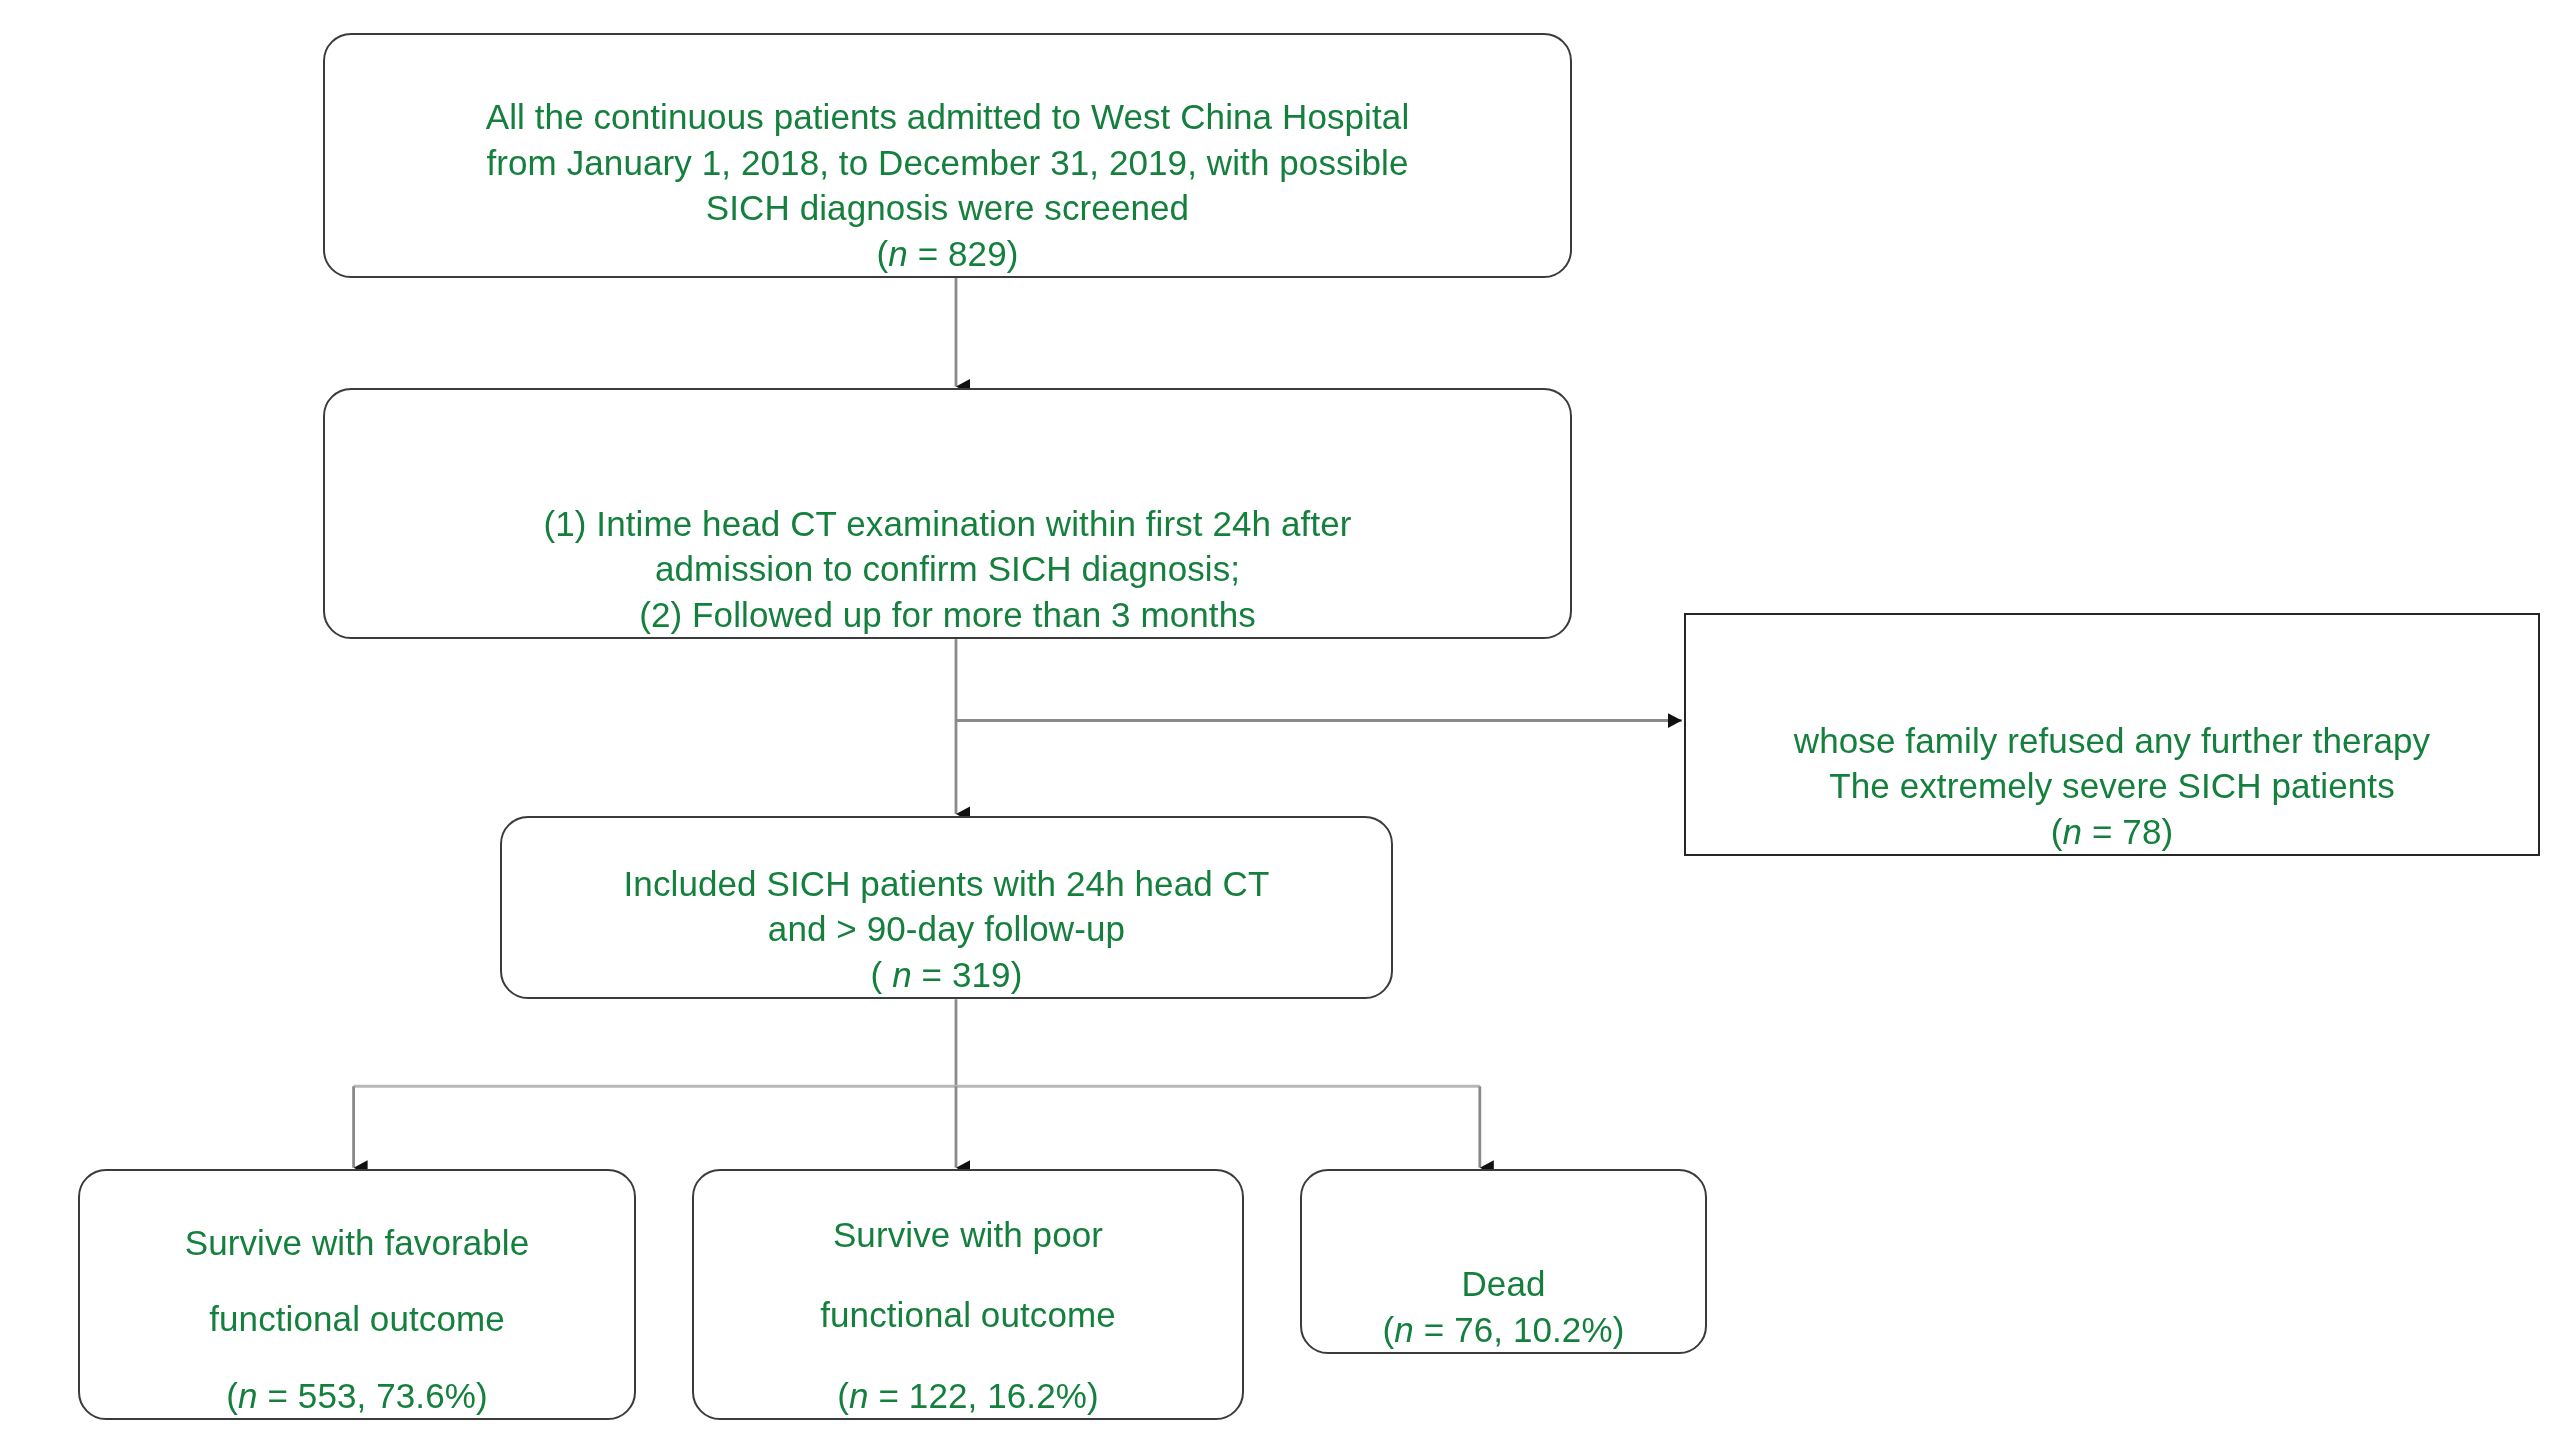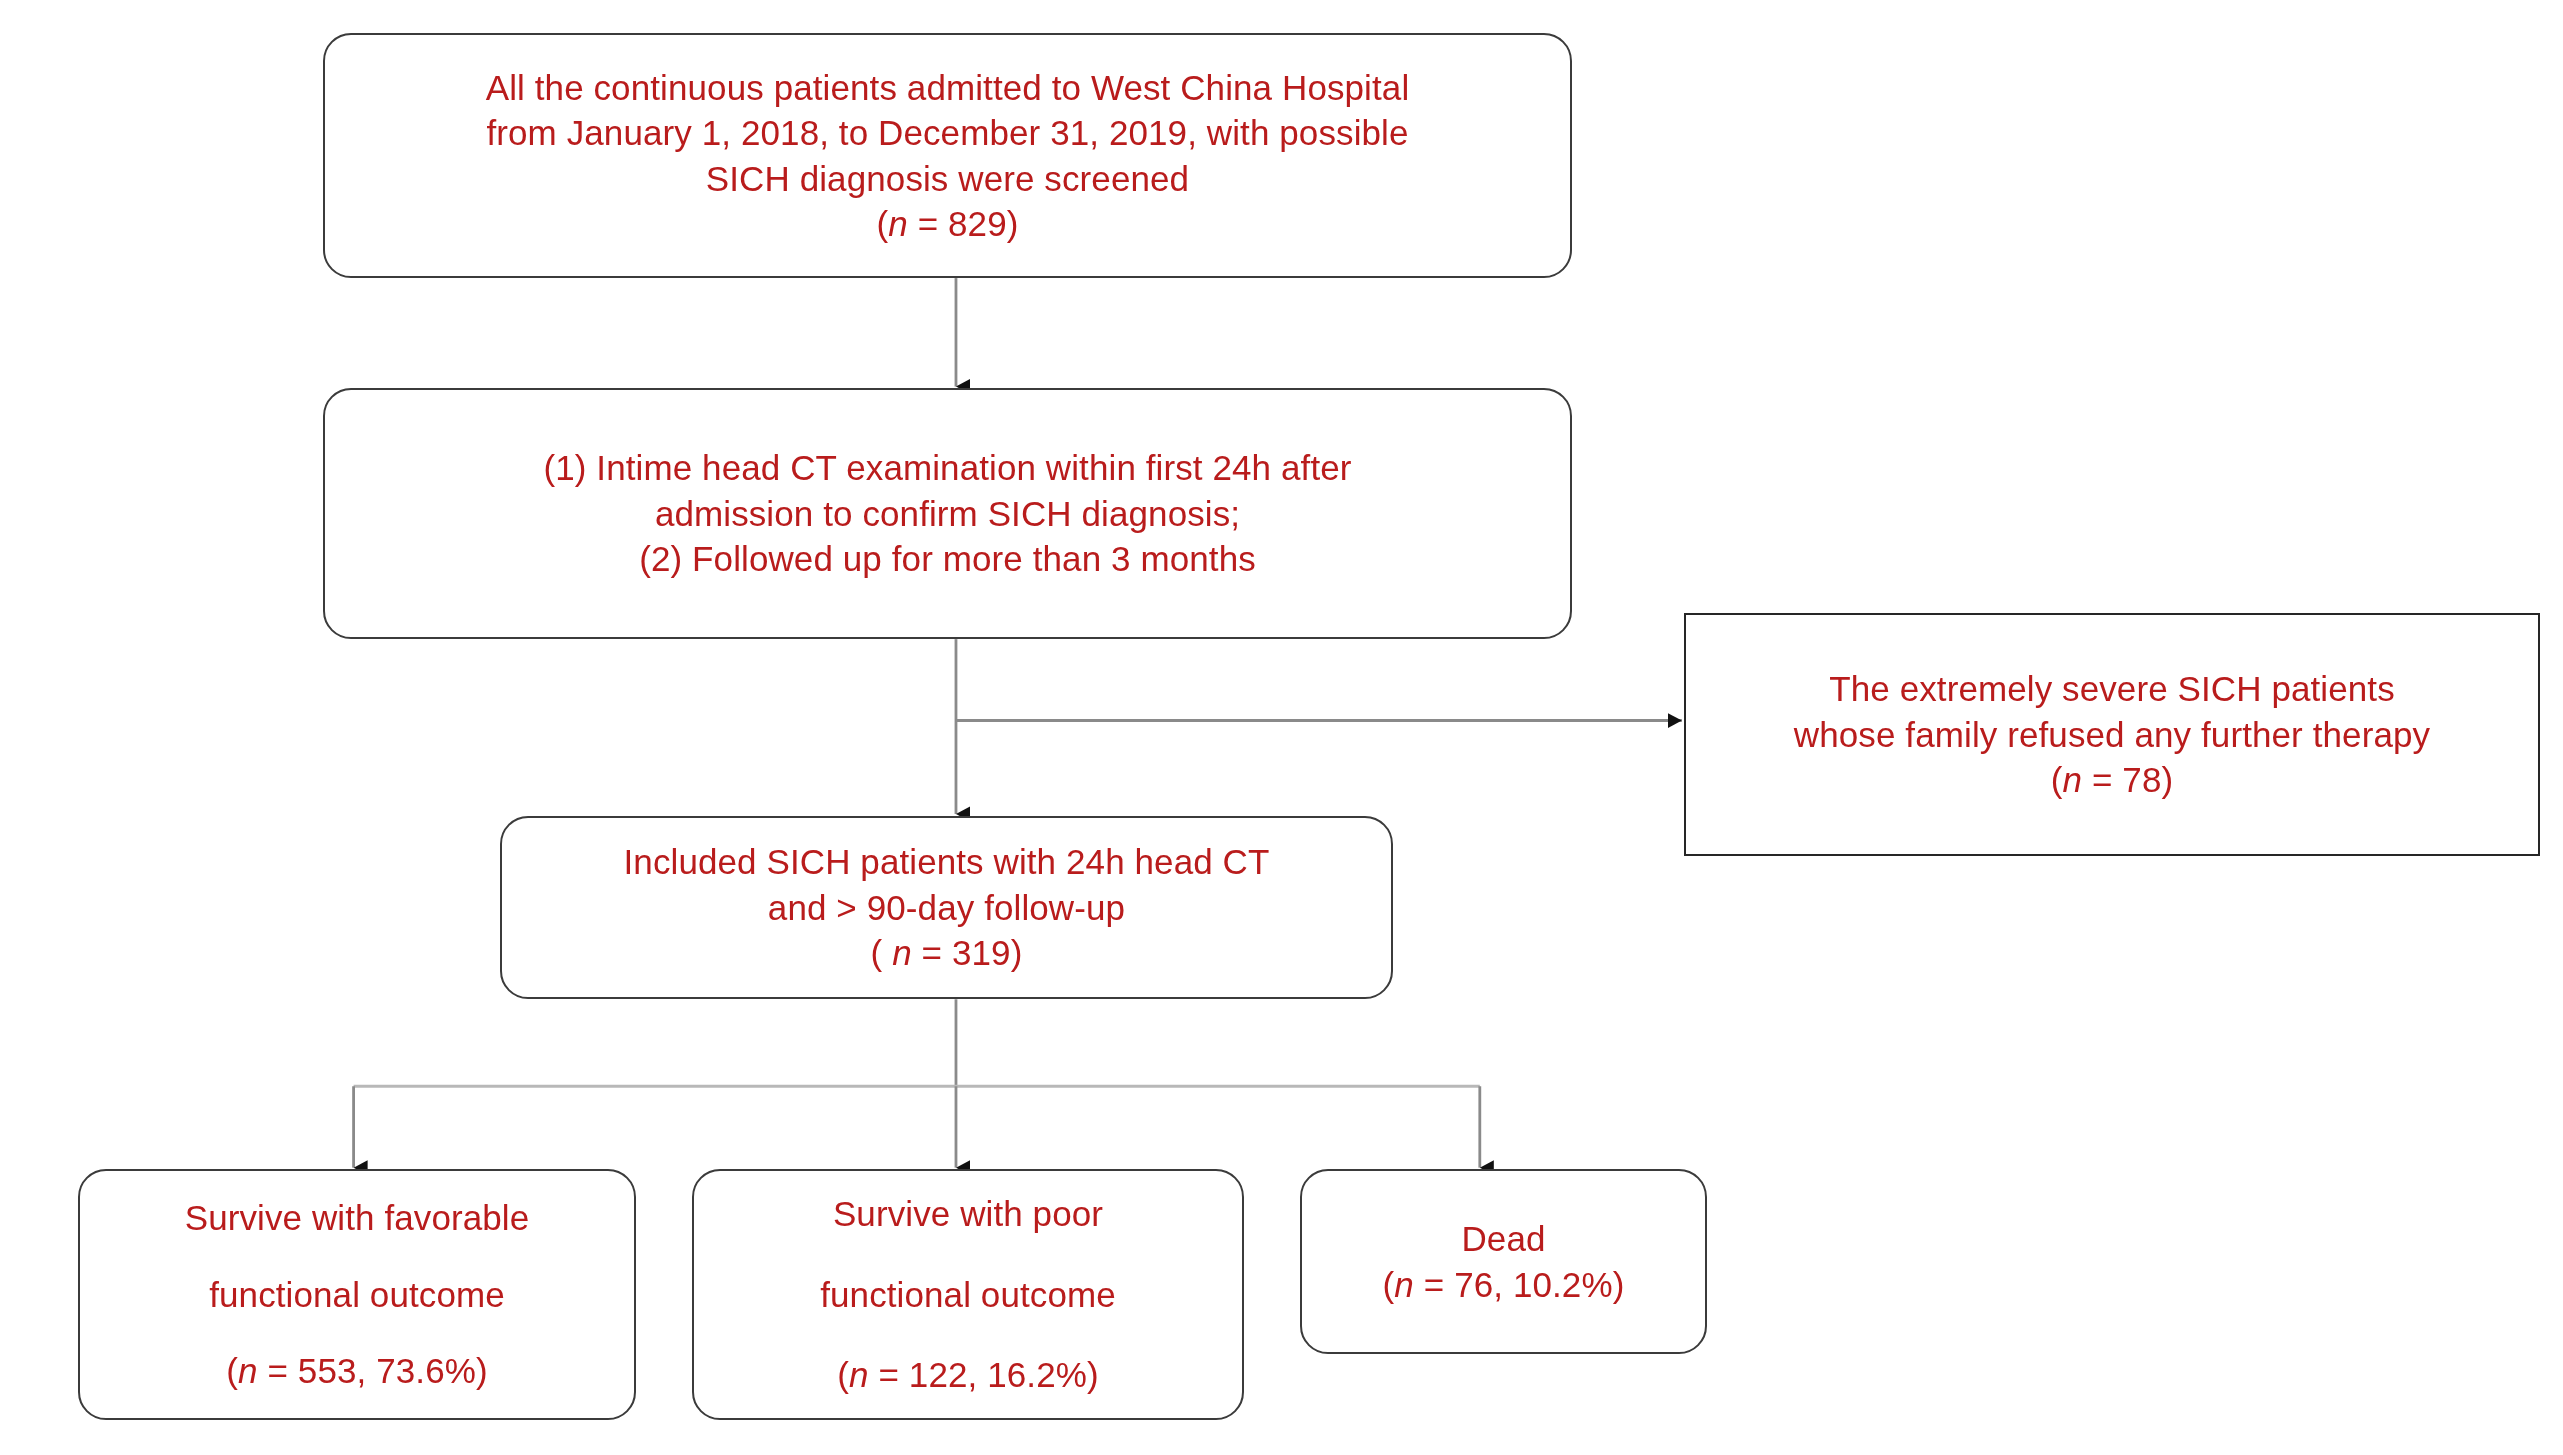--- a/index.html
+++ b/index.html
@@ -34,9 +34,9 @@
     display: flex;
     flex-direction: column;
     align-items: center;
-    justify-content: center;
+    justify-content: flex-end;
     text-align: center;
-    color: #b91c1c;
+    color: #15803d;
     font-size: 35px;
     line-height: 1.30;
     letter-spacing: 0.1px;

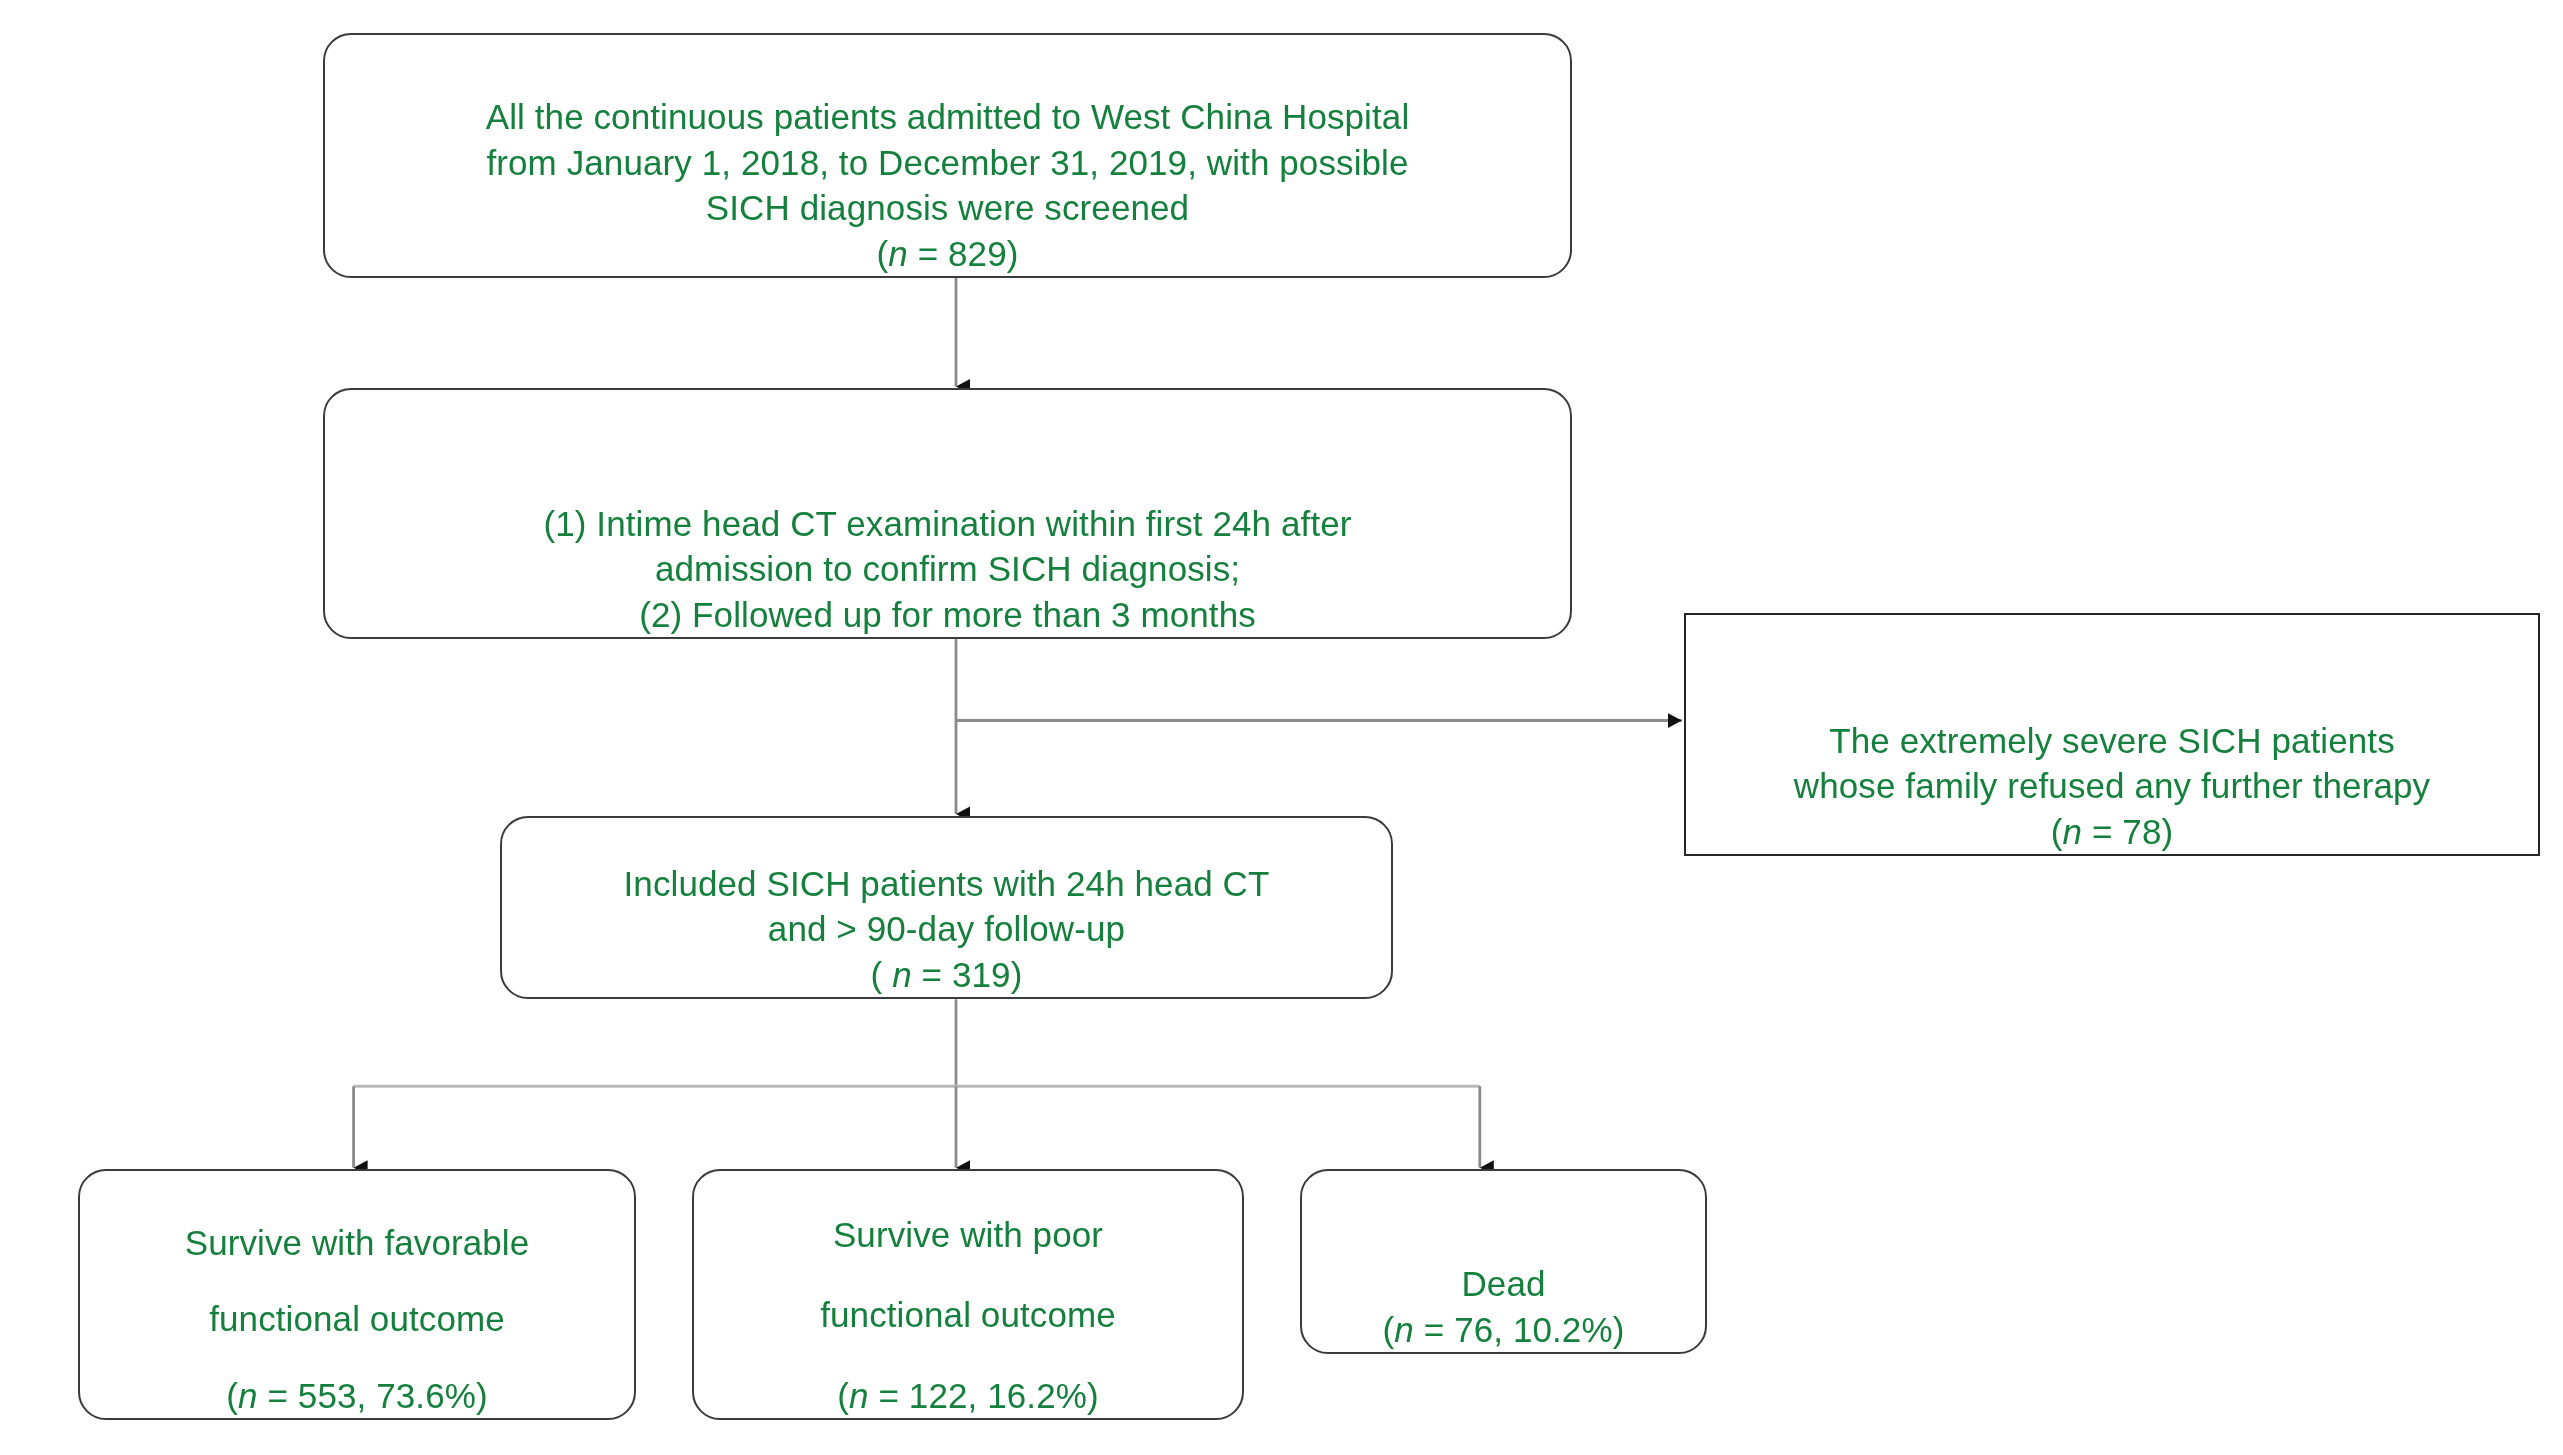--- a/index.html
+++ b/index.html
@@ -110,8 +110,8 @@
   </div>
 
   <div class="node square" id="node-excluded">
+    <span class="line">whose family refused any further therapy</span>
     <span class="line">The extremely severe SICH patients</span>
-    <span class="line">whose family refused any further therapy</span>
     <span class="line"><span>(</span><span class="ital">n</span><span> = 78)</span></span>
   </div>
 

